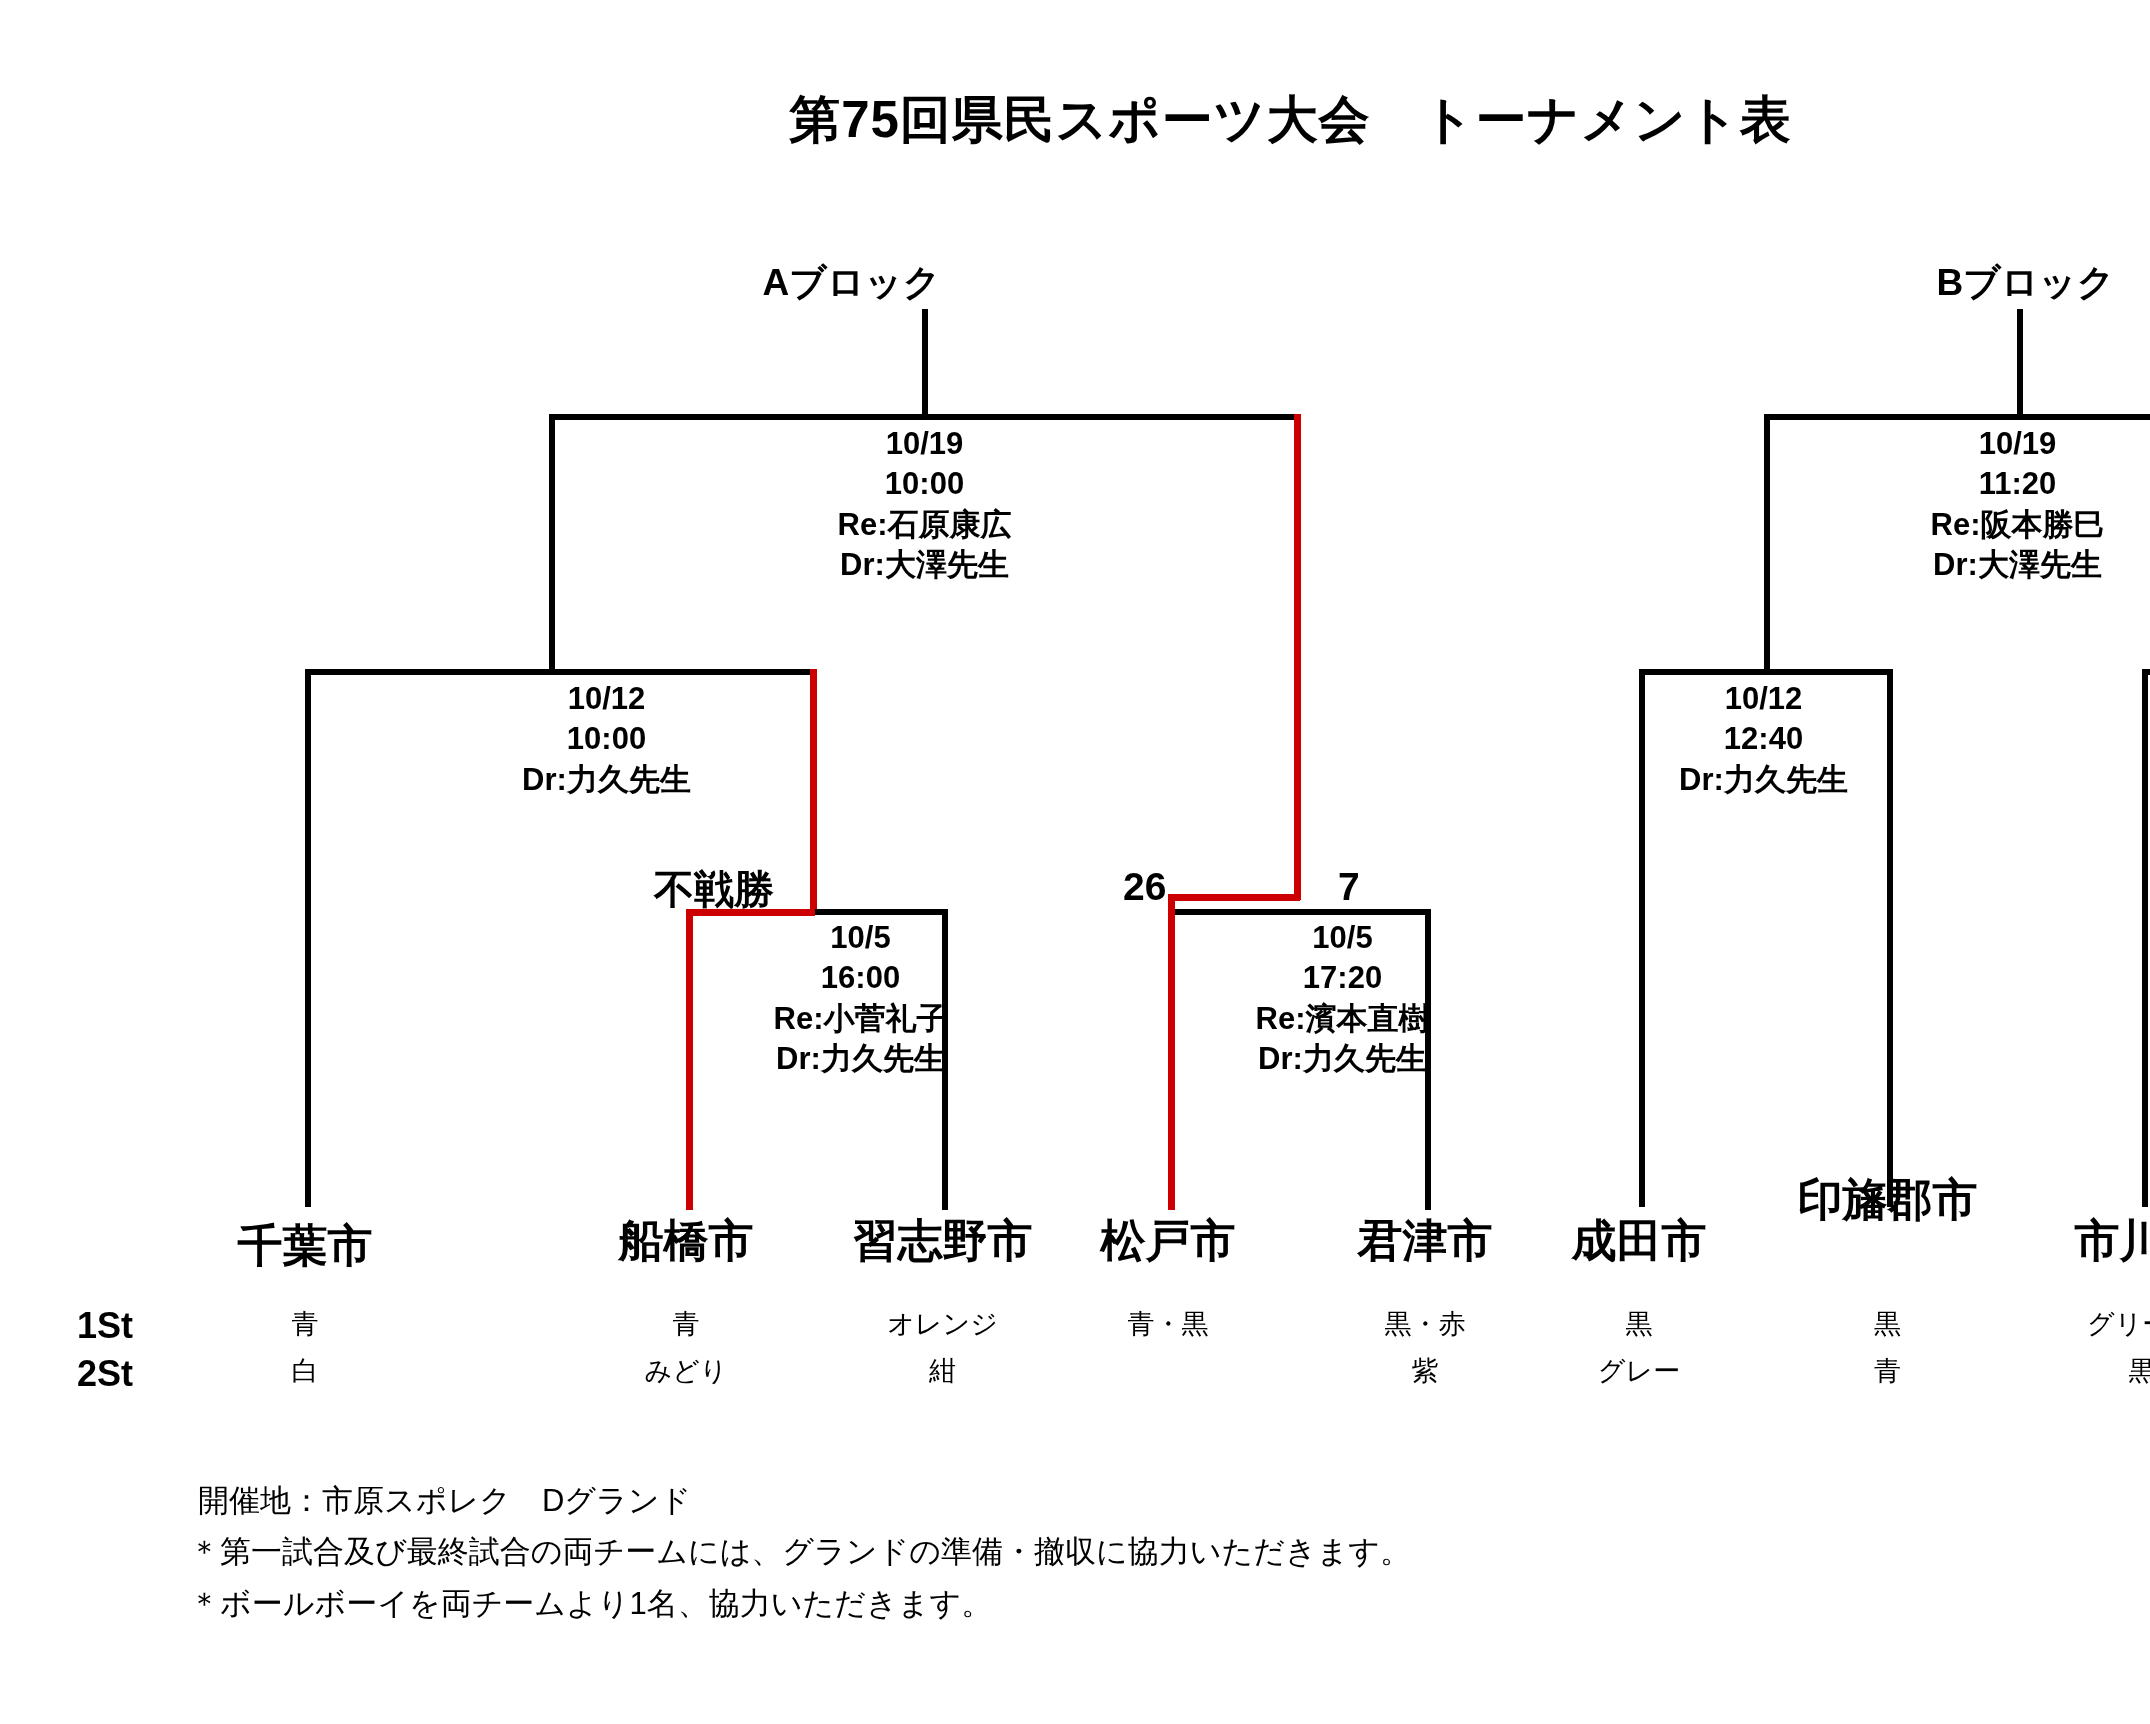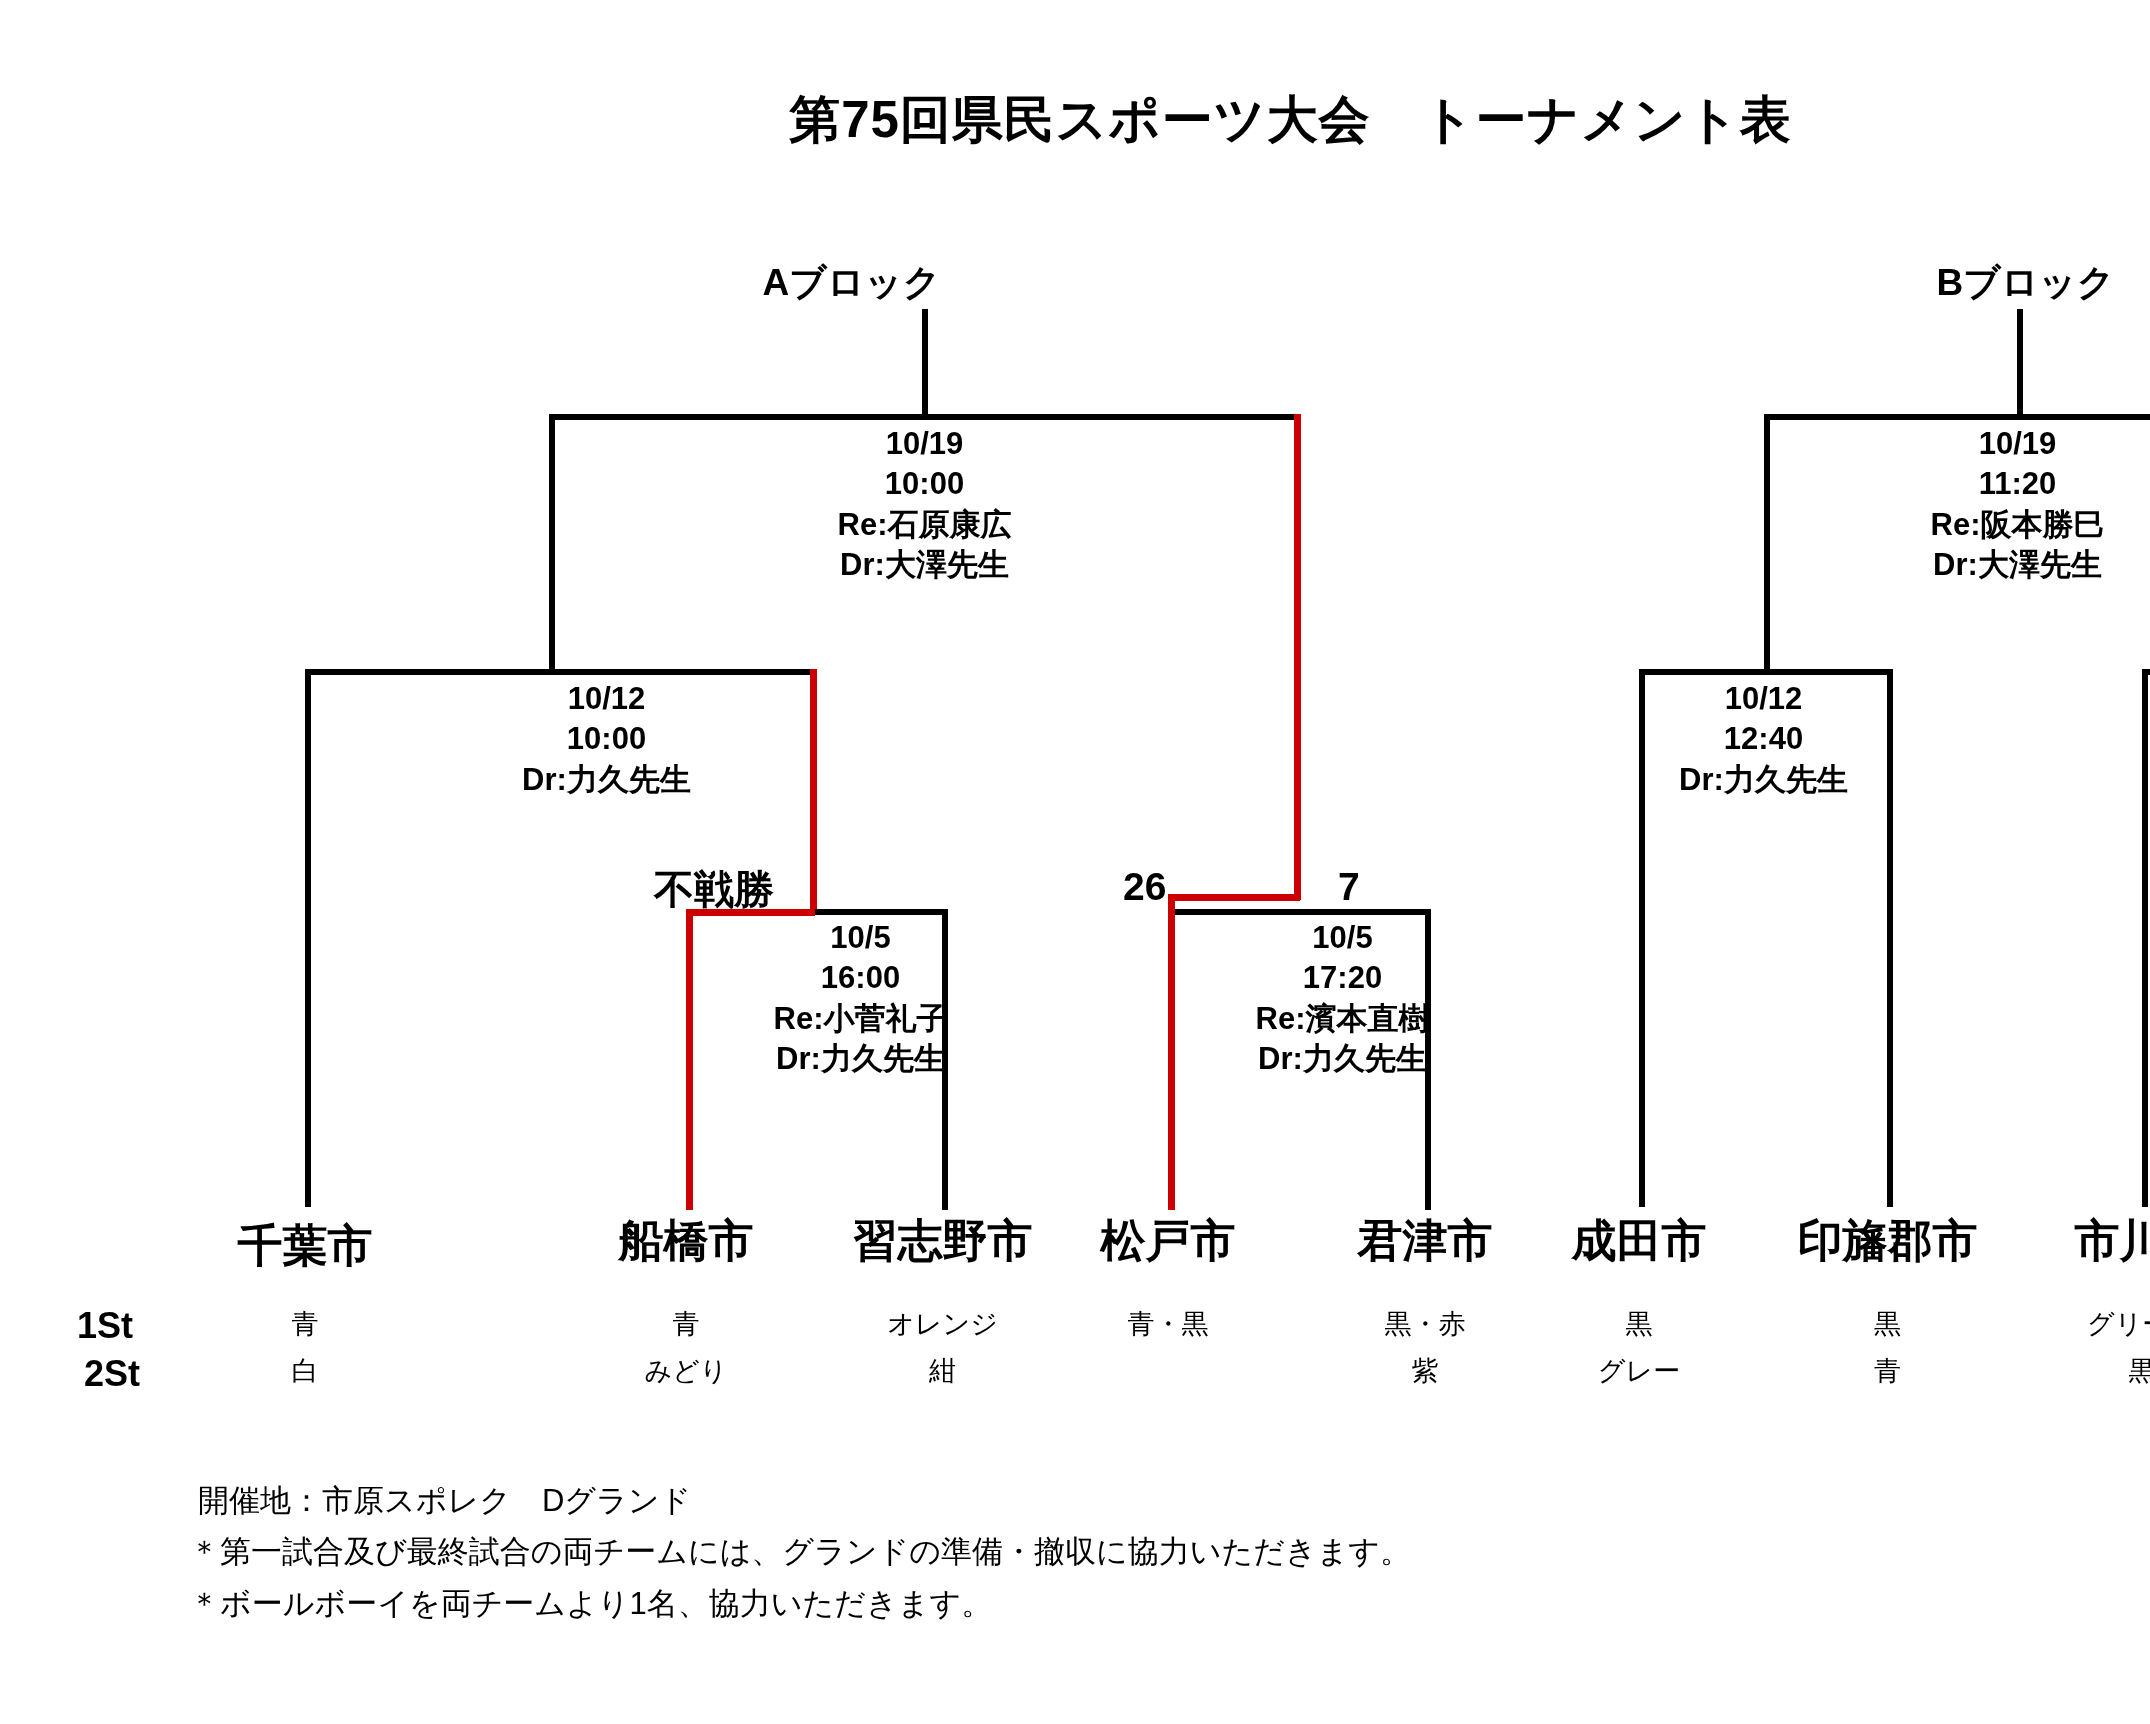--- a/index.html
+++ b/index.html
@@ -130,7 +130,7 @@
 <div class="abs team" style="left:1039px;top:1211px;width:258px;">松戸市</div>
 <div class="abs team" style="left:1296px;top:1211px;width:258px;">君津市</div>
 <div class="abs team" style="left:1510px;top:1211px;width:258px;">成田市</div>
-<div class="abs team" style="left:1737px;top:1211px;width:301px;">印旛郡市</div>
+<div class="abs team" style="left:1737px;top:1170px;width:301px;">印旛郡市</div>
 <div class="abs team" style="left:2013px;top:1211px;width:258px;">市川市</div>
 
 <div class="abs st-label" style="left:77px;top:1305px;">1St</div>

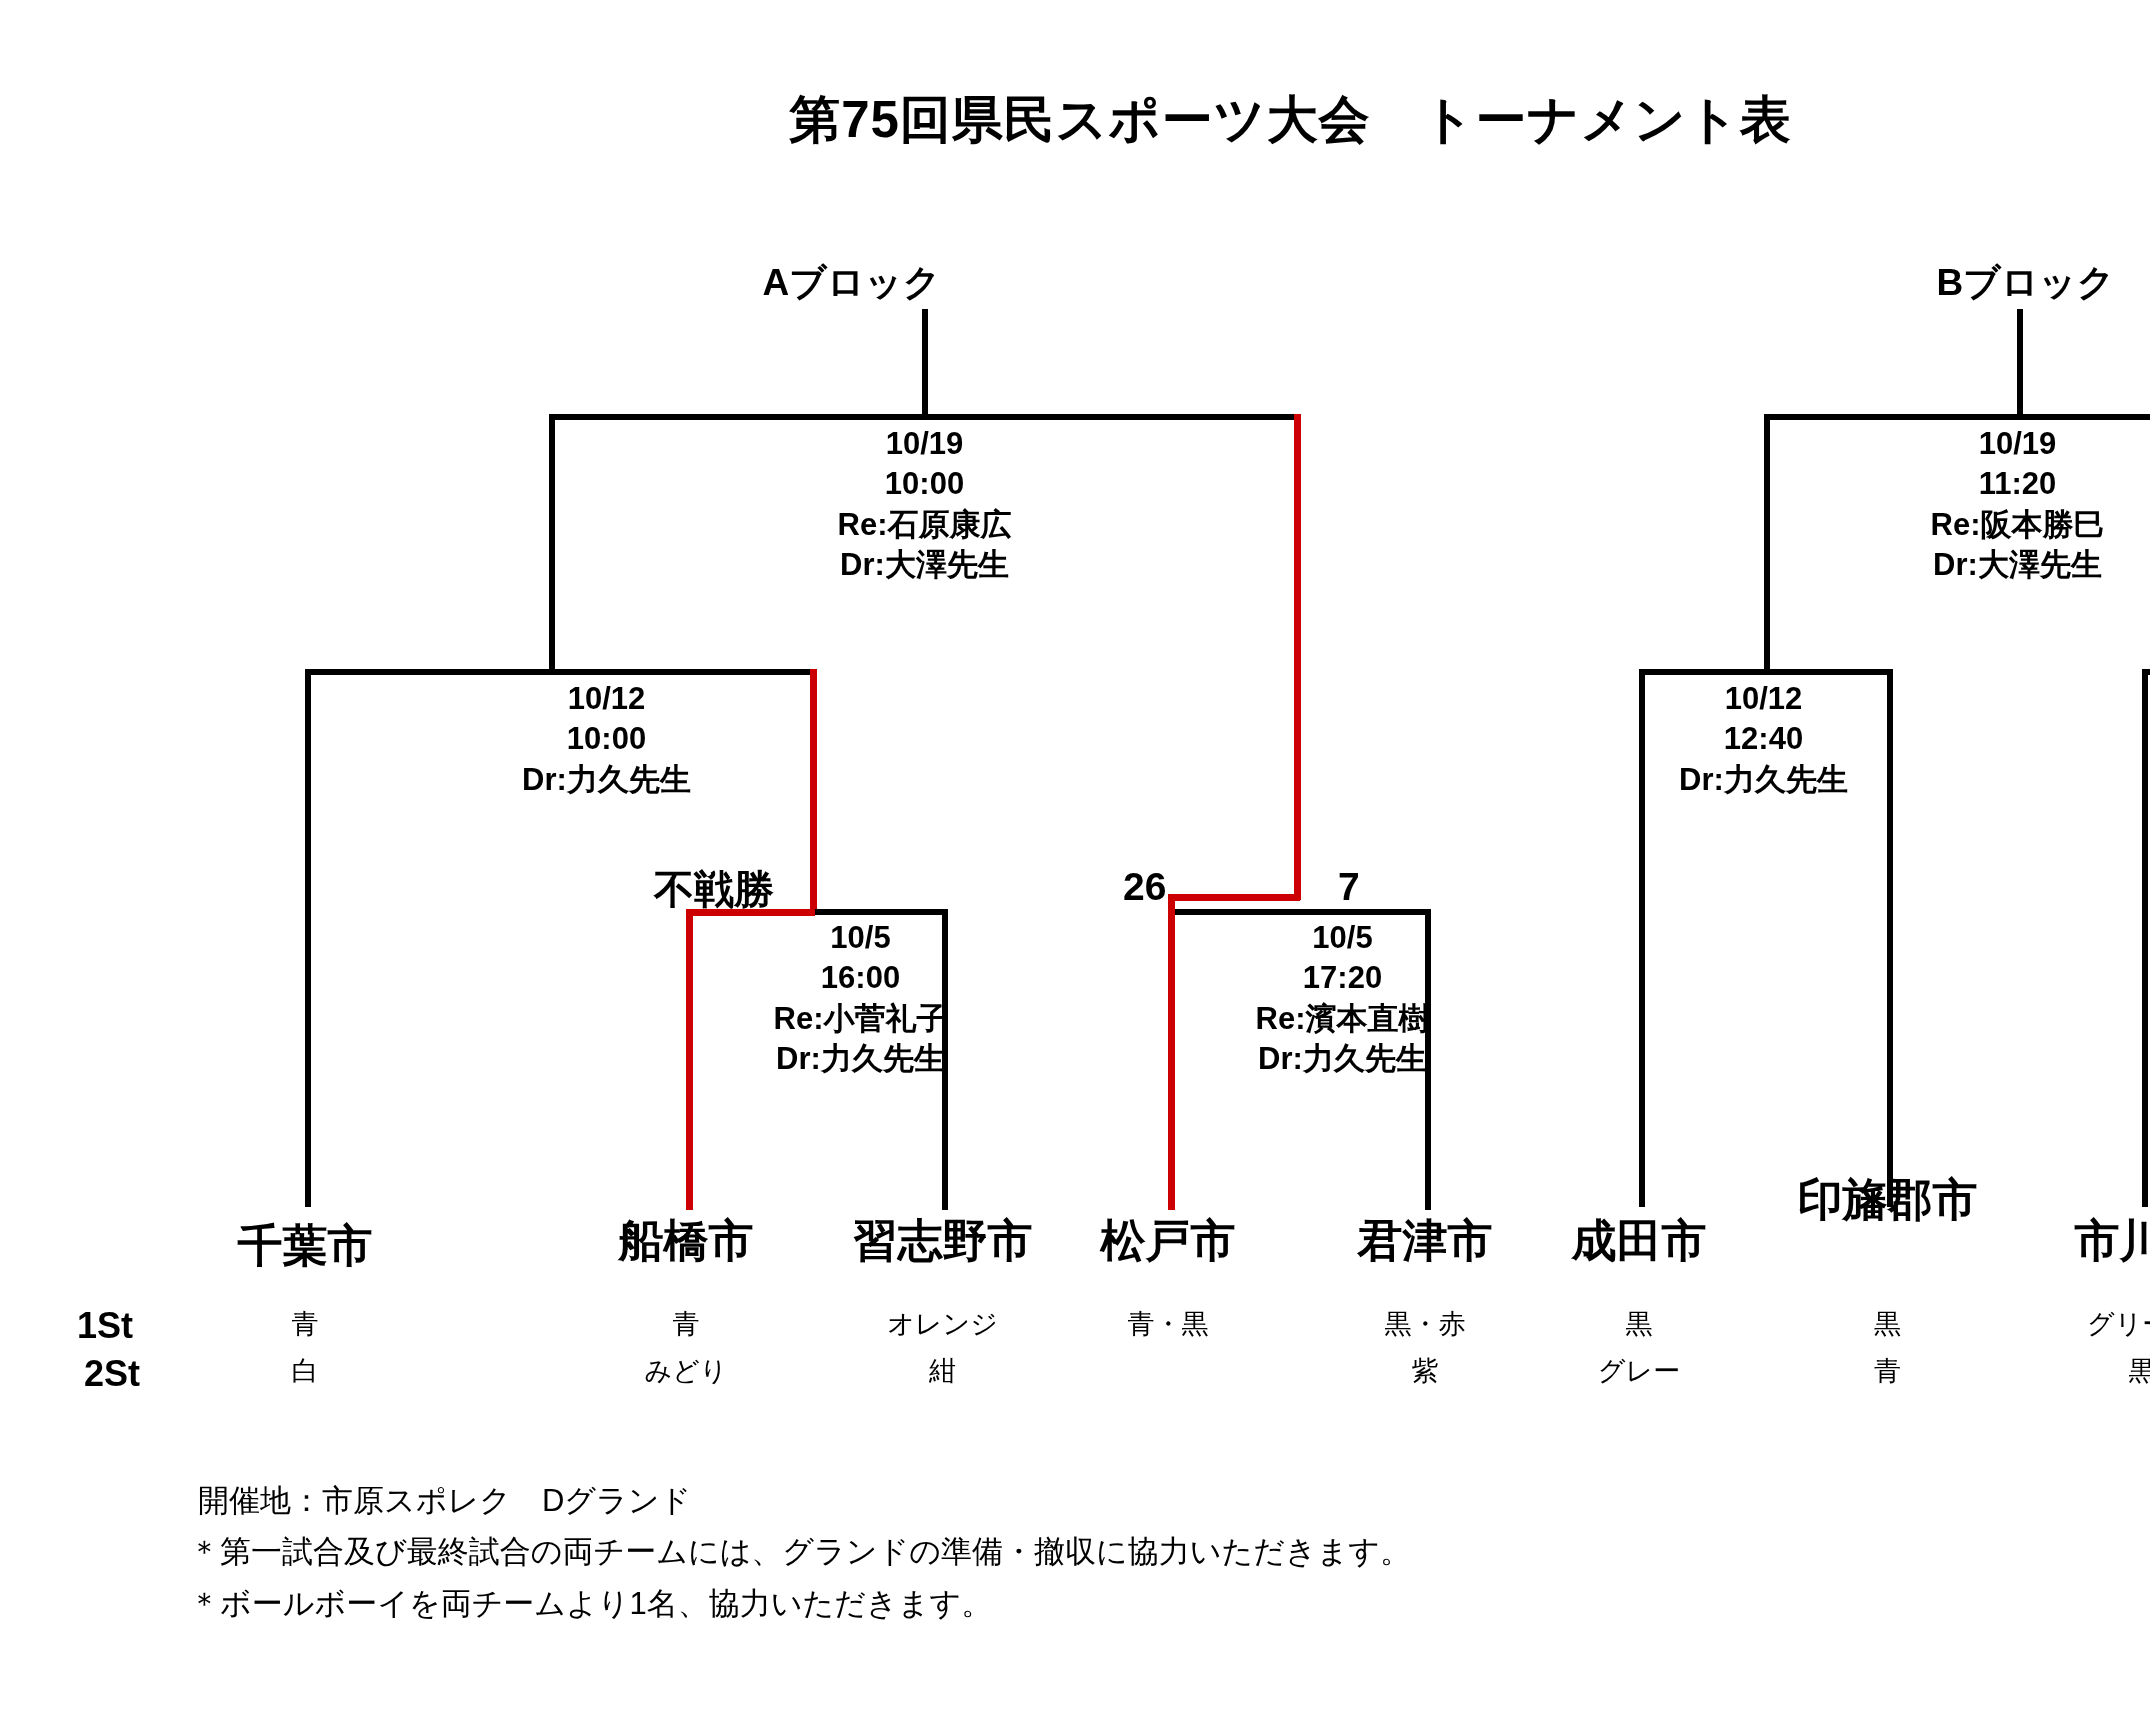--- a/index.html
+++ b/index.html
@@ -134,7 +134,7 @@
 <div class="abs team" style="left:2013px;top:1211px;width:258px;">市川市</div>
 
 <div class="abs st-label" style="left:77px;top:1305px;">1St</div>
-<div class="abs st-label" style="left:77px;top:1353px;margin-left:7px;">2St</div>
+<div class="abs st-label" style="left:77px;top:1353px;">2St</div>
 
 <div class="abs kit" style="left:176px;top:1311px;width:258px;">青</div>
 <div class="abs kit" style="left:557px;top:1311px;width:258px;">青</div>

